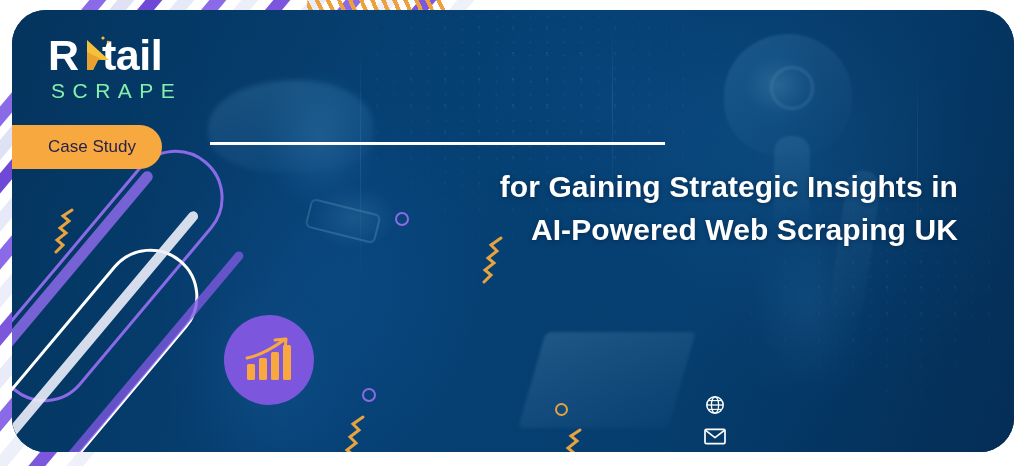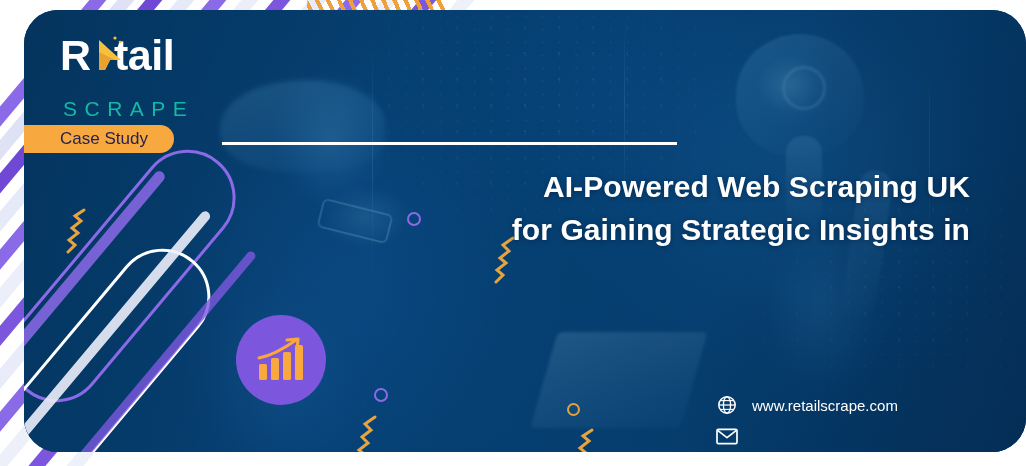--- a/index.html
+++ b/index.html
@@ -48,7 +48,7 @@
   
   #card {
     position:absolute;
-    left:24px; top:10px;
+    left:12px; top:10px;
     width:1002px; height:442px;
     border-radius:34px;
     overflow:hidden;

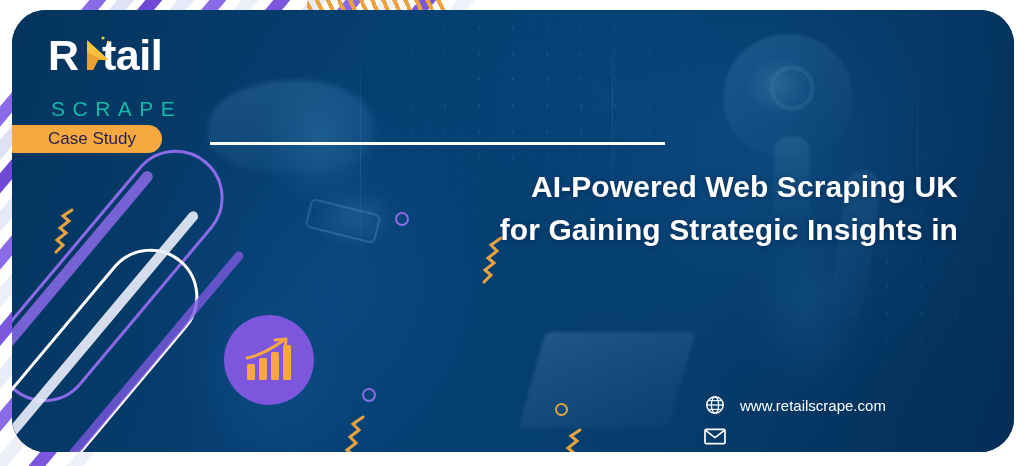--- a/index.html
+++ b/index.html
@@ -184,9 +184,9 @@
     width:34px; height:38px;
   }
   .logo-bottom {
-    font-size:21px; color:#14b8a6;
+    font-size:21px; color:#86efac;
     letter-spacing:7.5px; line-height:24px;
-    margin-top:19px; padding-left:3px;
+    margin-top:1px; padding-left:3px;
   }
 
   

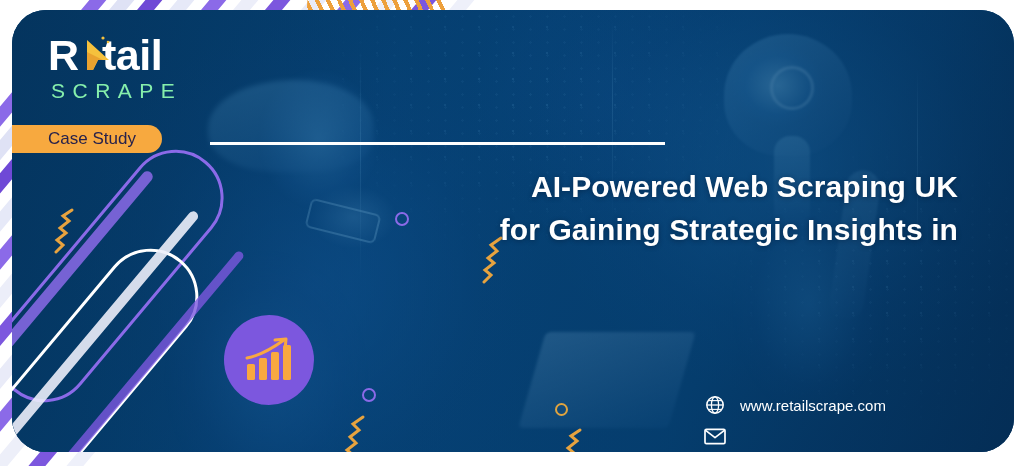--- a/index.html
+++ b/index.html
@@ -192,7 +192,7 @@
   
   #badge {
     position:absolute; left:-12px; top:115px;
-    height:28px; padding:0 26px 0 48px;
+    height:44px; padding:0 26px 0 48px;
     display:flex; align-items:center;
     background:#f7a93f;
     border-radius:0 22px 22px 0;

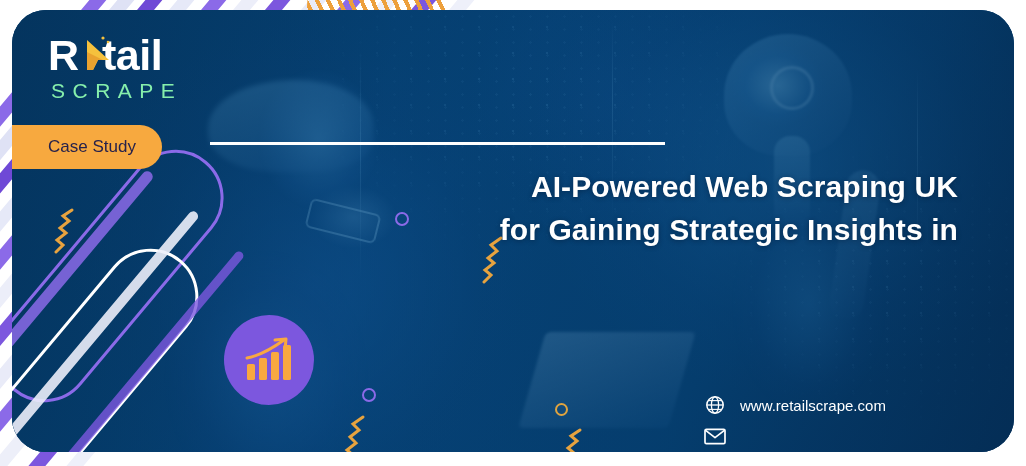--- a/index.html
+++ b/index.html
@@ -340,8 +340,8 @@
     <div id="rule"></div>
 
     <div id="headline">
+      <div>for Gaining Strategic Insights in</div>
       <div>AI-Powered Web Scraping UK</div>
-      <div>for Gaining Strategic Insights in</div>
     </div>
 
     <div id="chart-badge">

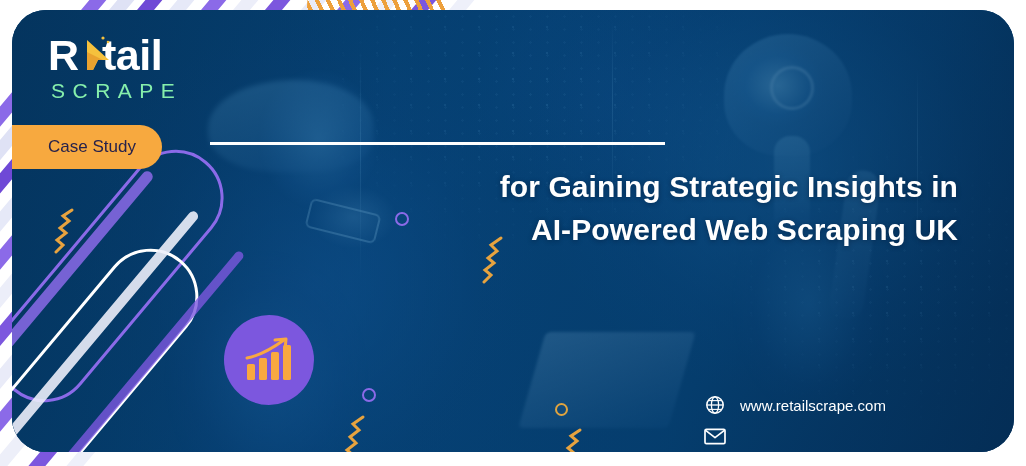--- a/index.html
+++ b/index.html
@@ -366,7 +366,6 @@
             <line x1="3.2" y1="14.4" x2="16.8" y2="14.4" stroke="#ffffff" stroke-width="1.1"></line>
           </svg>
         </span>
-        <span>www.retailscrape.com</span>
       </div>
       <div class="contact-row">
         <span class="contact-icon">

